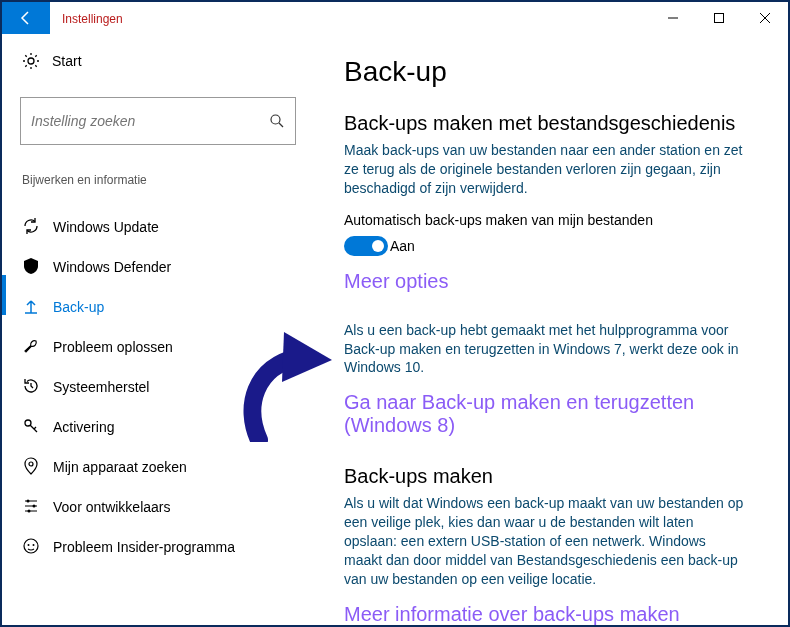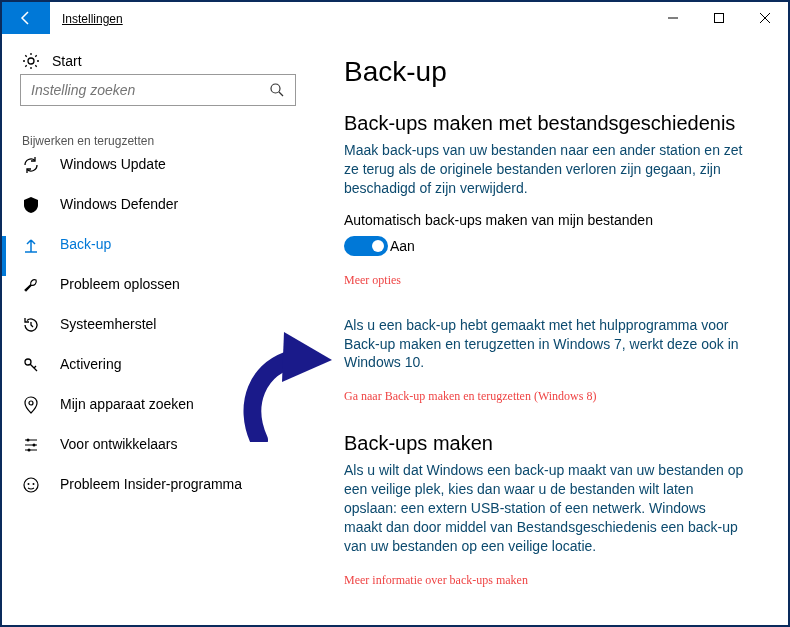--- a/index.html
+++ b/index.html
@@ -7,7 +7,7 @@
 .titlebar { height: 32px; display: flex; align-items: stretch; }
 .back-btn { width: 48px; background: #0078d7; display: flex; align-items: center; justify-content: center; }
 .back-btn svg { width: 16px; height: 16px; }
-.title { flex: 0 0 auto; padding: 17px 12px; display: flex; align-items: center; font-size: 12px; color: #000000; text-decoration: underline; }
+.title { flex: 0 0 auto; padding: 17px 12px; display: flex; align-items: center; font-size: 12px; color: #b91c1c; }
 .title-spacer { flex: 1; }
 .win-btn { width: 46px; display: flex; align-items: center; justify-content: center; }
 .win-btn svg { width: 10px; height: 10px; }

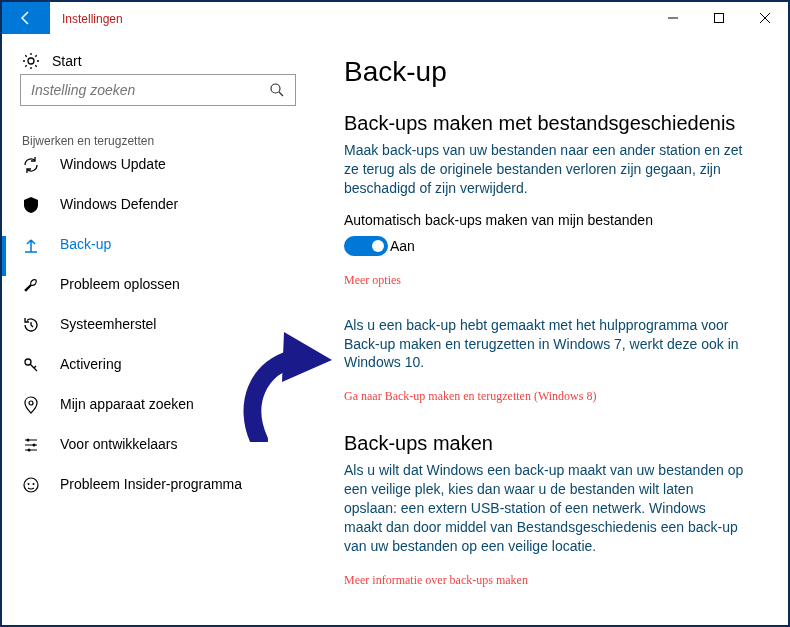--- a/index.html
+++ b/index.html
@@ -13,7 +13,7 @@
 .win-btn svg { width: 10px; height: 10px; }
 .content { display: flex; height: calc(100% - 32px); }
 .sidebar { width: 312px; padding: 18px 18px 0 18px; }
-.start-row { display: flex; align-items: center; gap: 12px; margin-bottom: 4px; padding-left: 2px; }
+.start-row { display: flex; align-items: center; gap: 12px; margin-bottom: 27px; padding-left: 2px; }
 .start-row .icon { width: 18px; height: 18px; }
 .start-row .label { font-size: 14px; }
 .search-box { border: 1px solid #999; height: 32px; display: flex; align-items: center; padding: 0 10px; margin-bottom: 28px; }

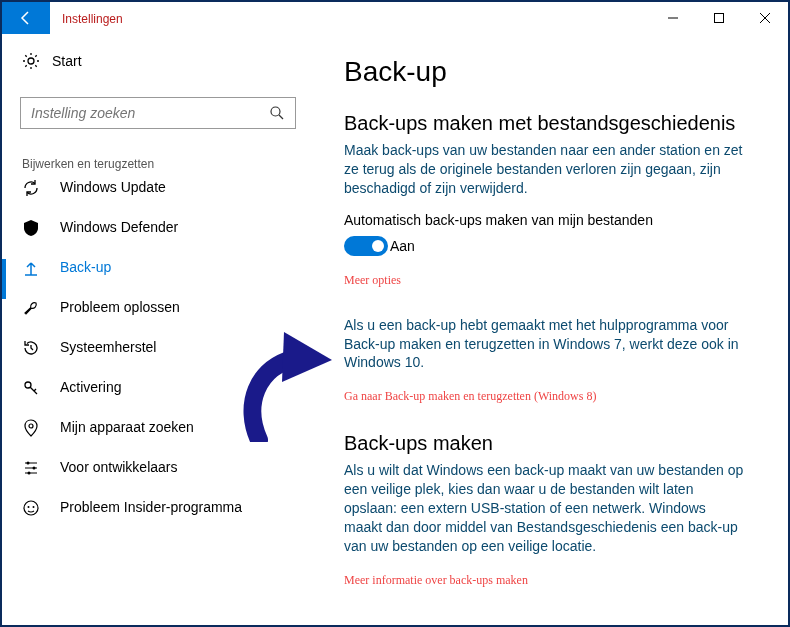--- a/index.html
+++ b/index.html
@@ -16,7 +16,7 @@
 .start-row { display: flex; align-items: center; gap: 12px; margin-bottom: 27px; padding-left: 2px; }
 .start-row .icon { width: 18px; height: 18px; }
 .start-row .label { font-size: 14px; }
-.search-box { border: 1px solid #999; height: 32px; display: flex; align-items: center; padding: 0 10px; margin-bottom: 28px; }
+.search-box { border: 1px solid #999; height: 48px; display: flex; align-items: center; padding: 0 10px; margin-bottom: 28px; }
 .search-box input { border: none; outline: none; flex: 1; font-size: 14px; font-style: italic; color: #666; background: transparent; }
 .search-box .search-icon { width: 16px; height: 16px; color: #333; }
 .category-title { font-size: 12px; color: #555; margin-bottom: 8px; padding-left: 2px; }

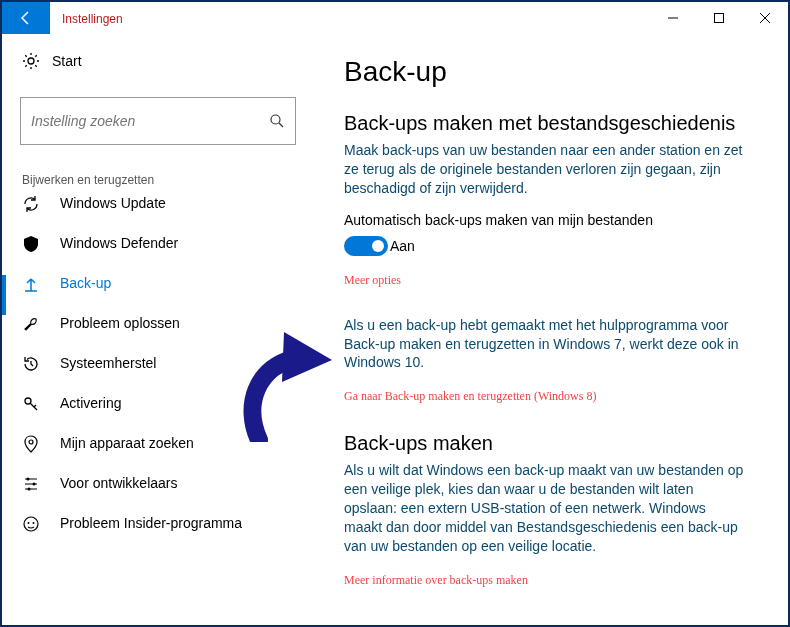--- a/index.html
+++ b/index.html
@@ -80,7 +80,7 @@
             <path d="M10 10 L14 14" stroke="currentColor" stroke-width="1.2"></path>
           </svg></span>
     </div>
-    <div class="category-title">Bijwerken en terugzetten</div>
+    <div class="category-title">Bijwerken en informatie</div>
 
     <div class="nav-item">
       <span class="icon">

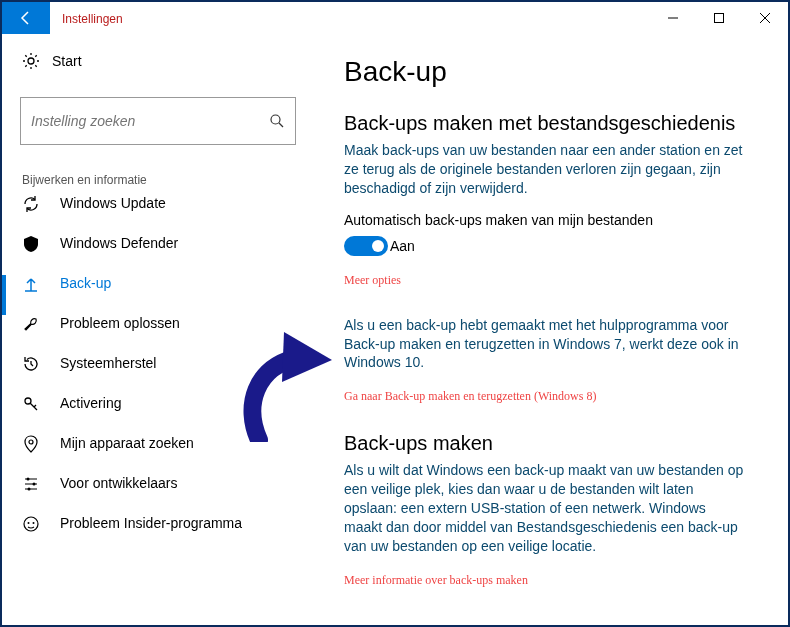--- a/index.html
+++ b/index.html
@@ -20,7 +20,7 @@
 .search-box input { border: none; outline: none; flex: 1; font-size: 14px; font-style: italic; color: #666; background: transparent; }
 .search-box .search-icon { width: 16px; height: 16px; color: #333; }
 .category-title { font-size: 12px; color: #555; margin-bottom: 8px; padding-left: 2px; }
-.nav-item { display: flex; align-items: flex-start; gap: 20px; height: 40px; padding-left: 2px; cursor: pointer; position: relative; font-size: 14px; color: #000; }
+.nav-item { display: flex; align-items: flex-end; gap: 13px; height: 40px; padding-left: 2px; cursor: pointer; position: relative; font-size: 14px; color: #000; }
 .nav-item .icon { width: 18px; height: 18px; display: flex; align-items: center; justify-content: center; flex-shrink: 0; }
 .nav-item.active { color: #0078d7; }
 .nav-item.active::before { content: ""; position: absolute; left: -18px; top: 0; bottom: 0; width: 4px; background: #0078d7; }

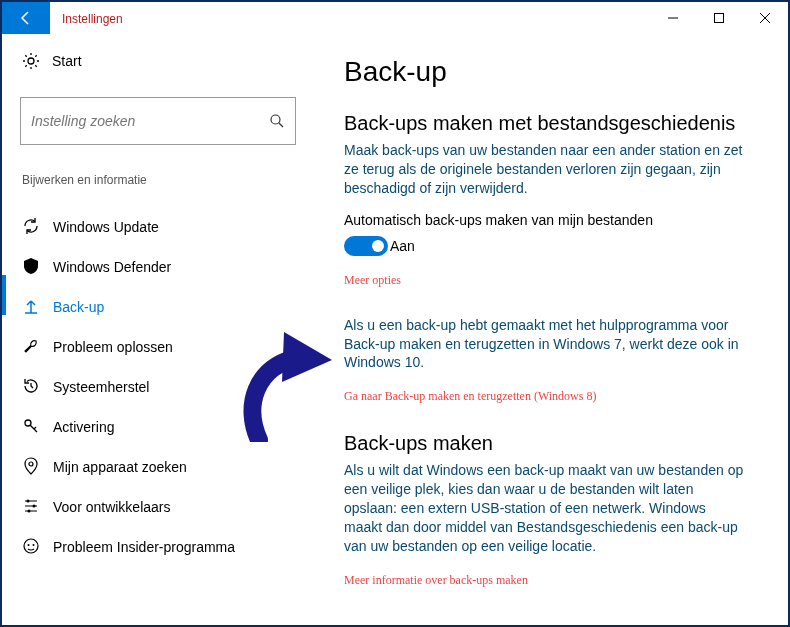--- a/index.html
+++ b/index.html
@@ -33,7 +33,7 @@
 .toggle { width: 44px; height: 20px; border-radius: 10px; background: #0078d7; position: relative; }
 .toggle .knob { width: 12px; height: 12px; background: #fff; border-radius: 50%; position: absolute; top: 4px; right: 4px; }
 .toggle-state { font-size: 14px; }
-.link { color: #ef4444; font-size: 12px; cursor: pointer; display: inline-block; margin-bottom: 28px; font-family: Liberation Serif, serif; }
+.link { color: #8b5cf6; font-size: 20px; cursor: pointer; display: inline-block; margin-bottom: 28px; }
 .arrow-annotation { position: absolute; left: 222px; top: 310px; width: 110px; height: 130px; pointer-events: none; }
 </style>
 </head>

